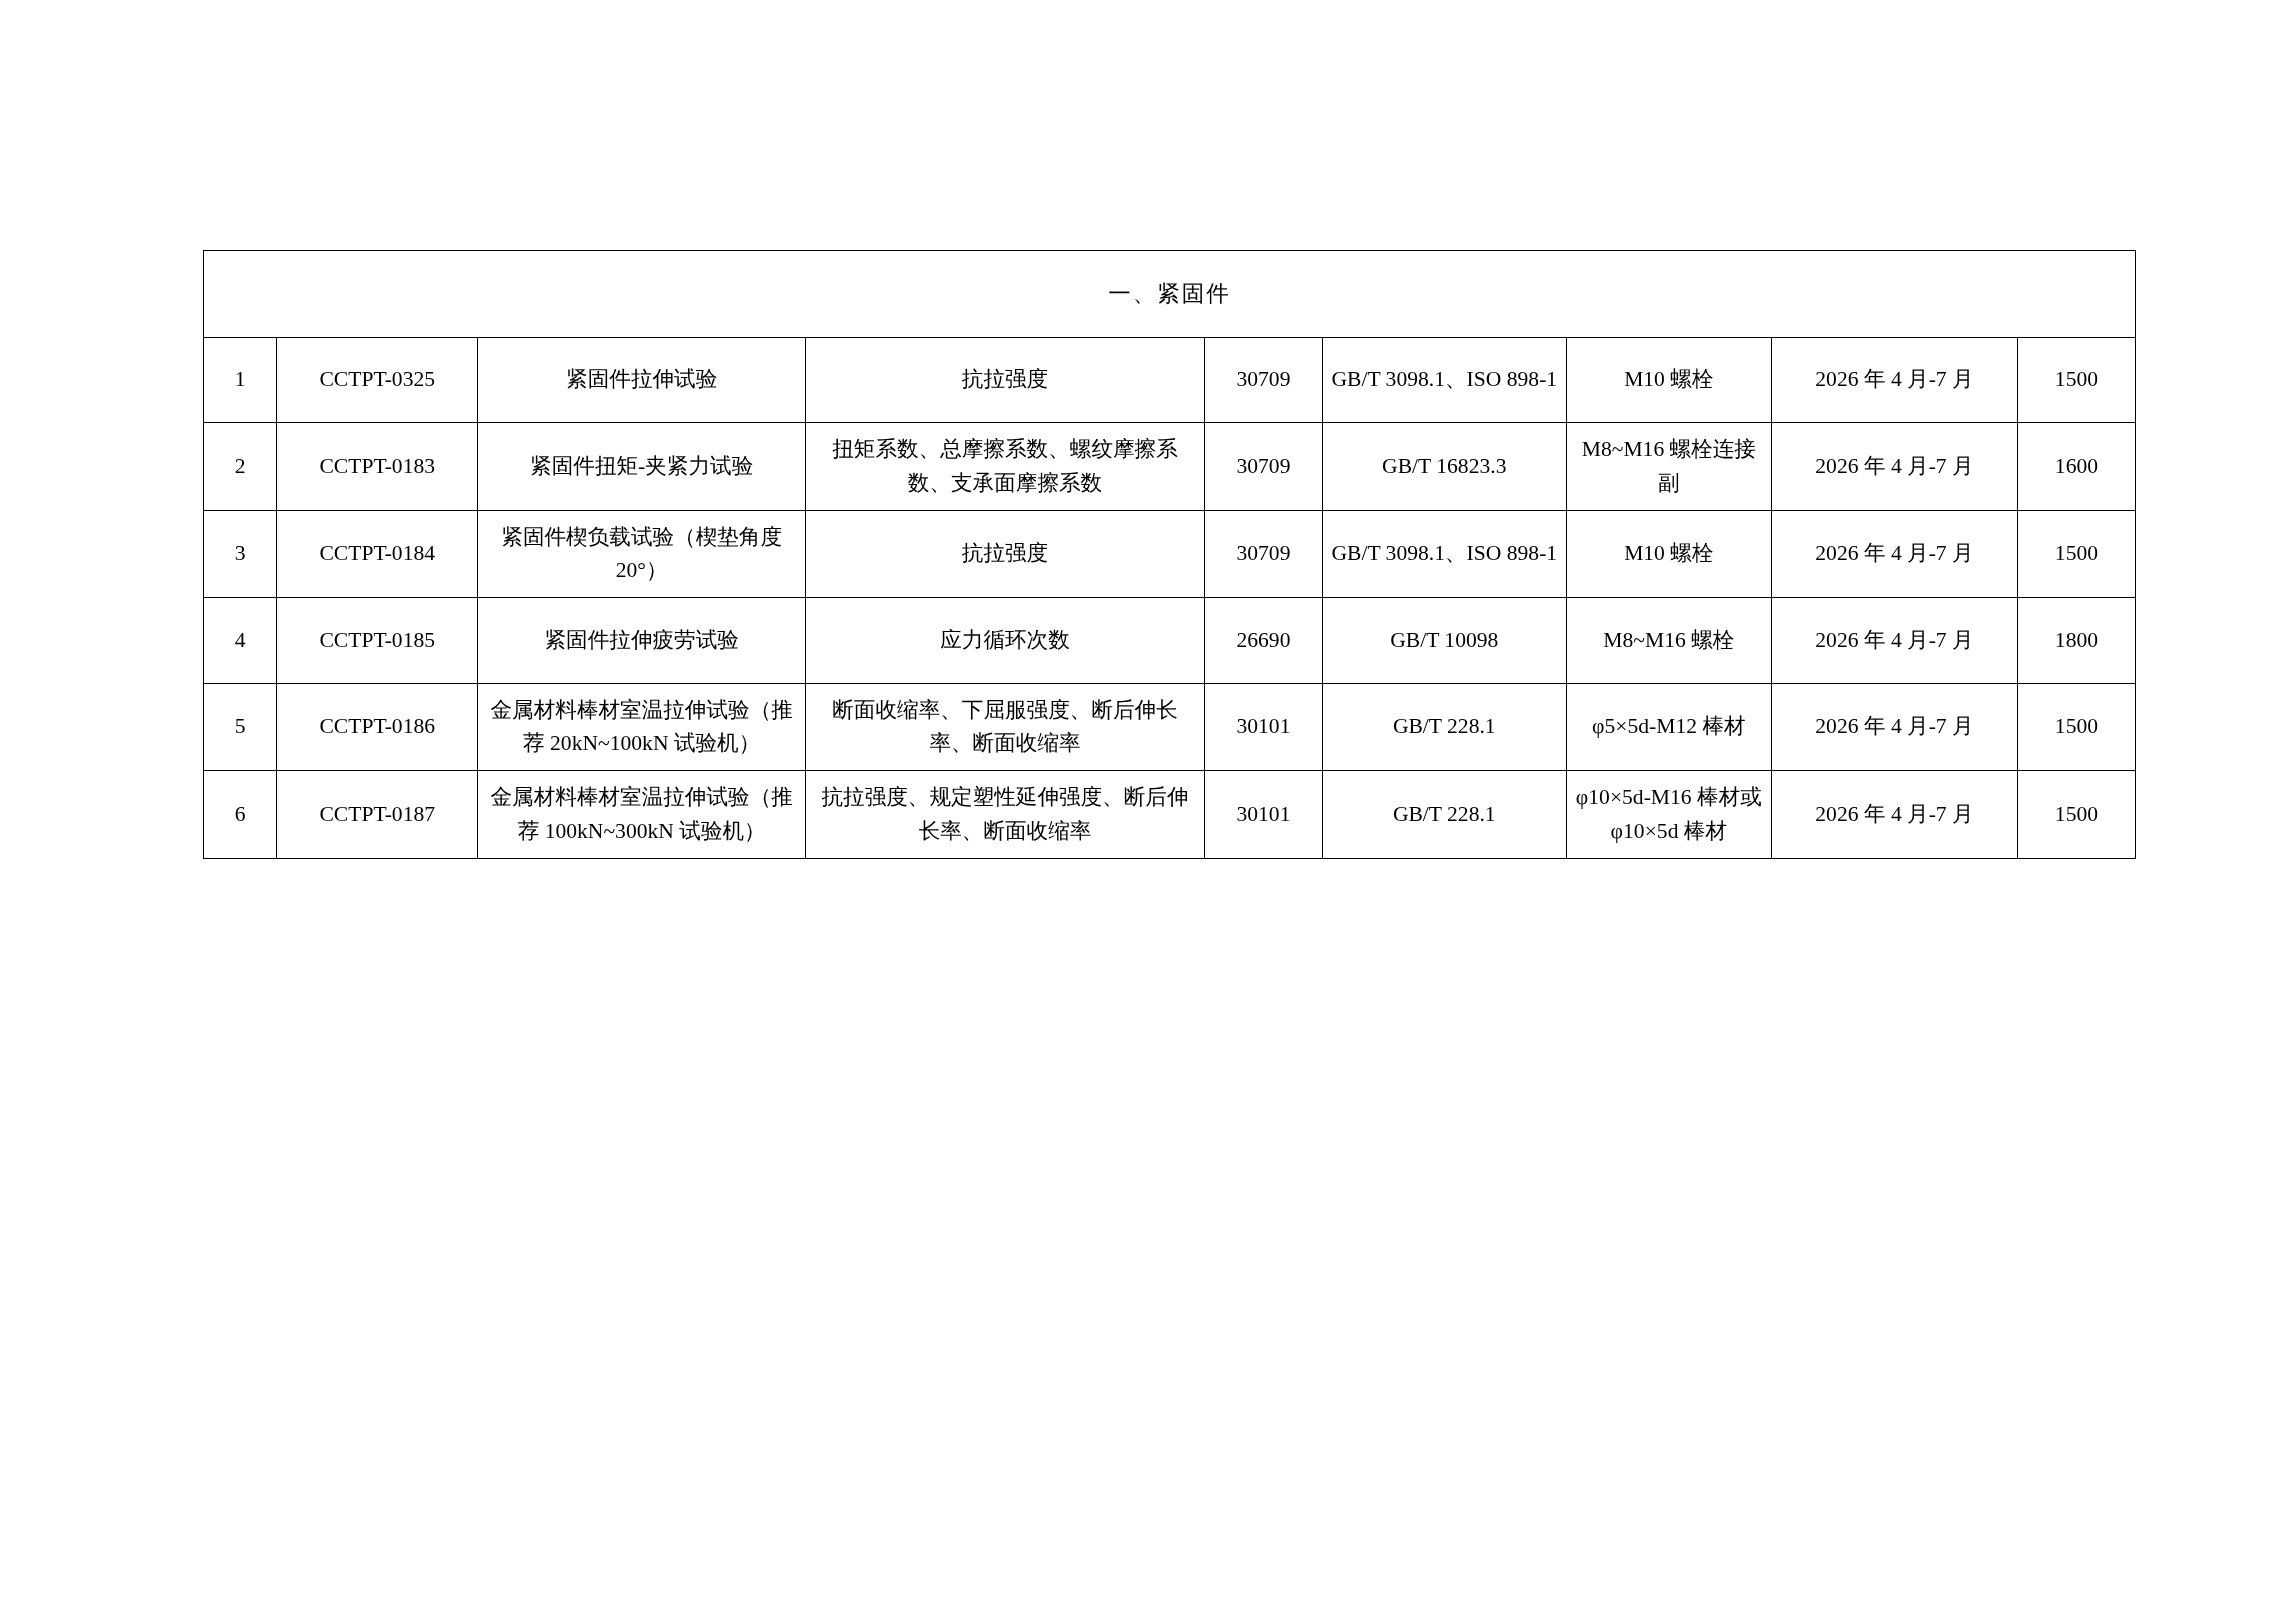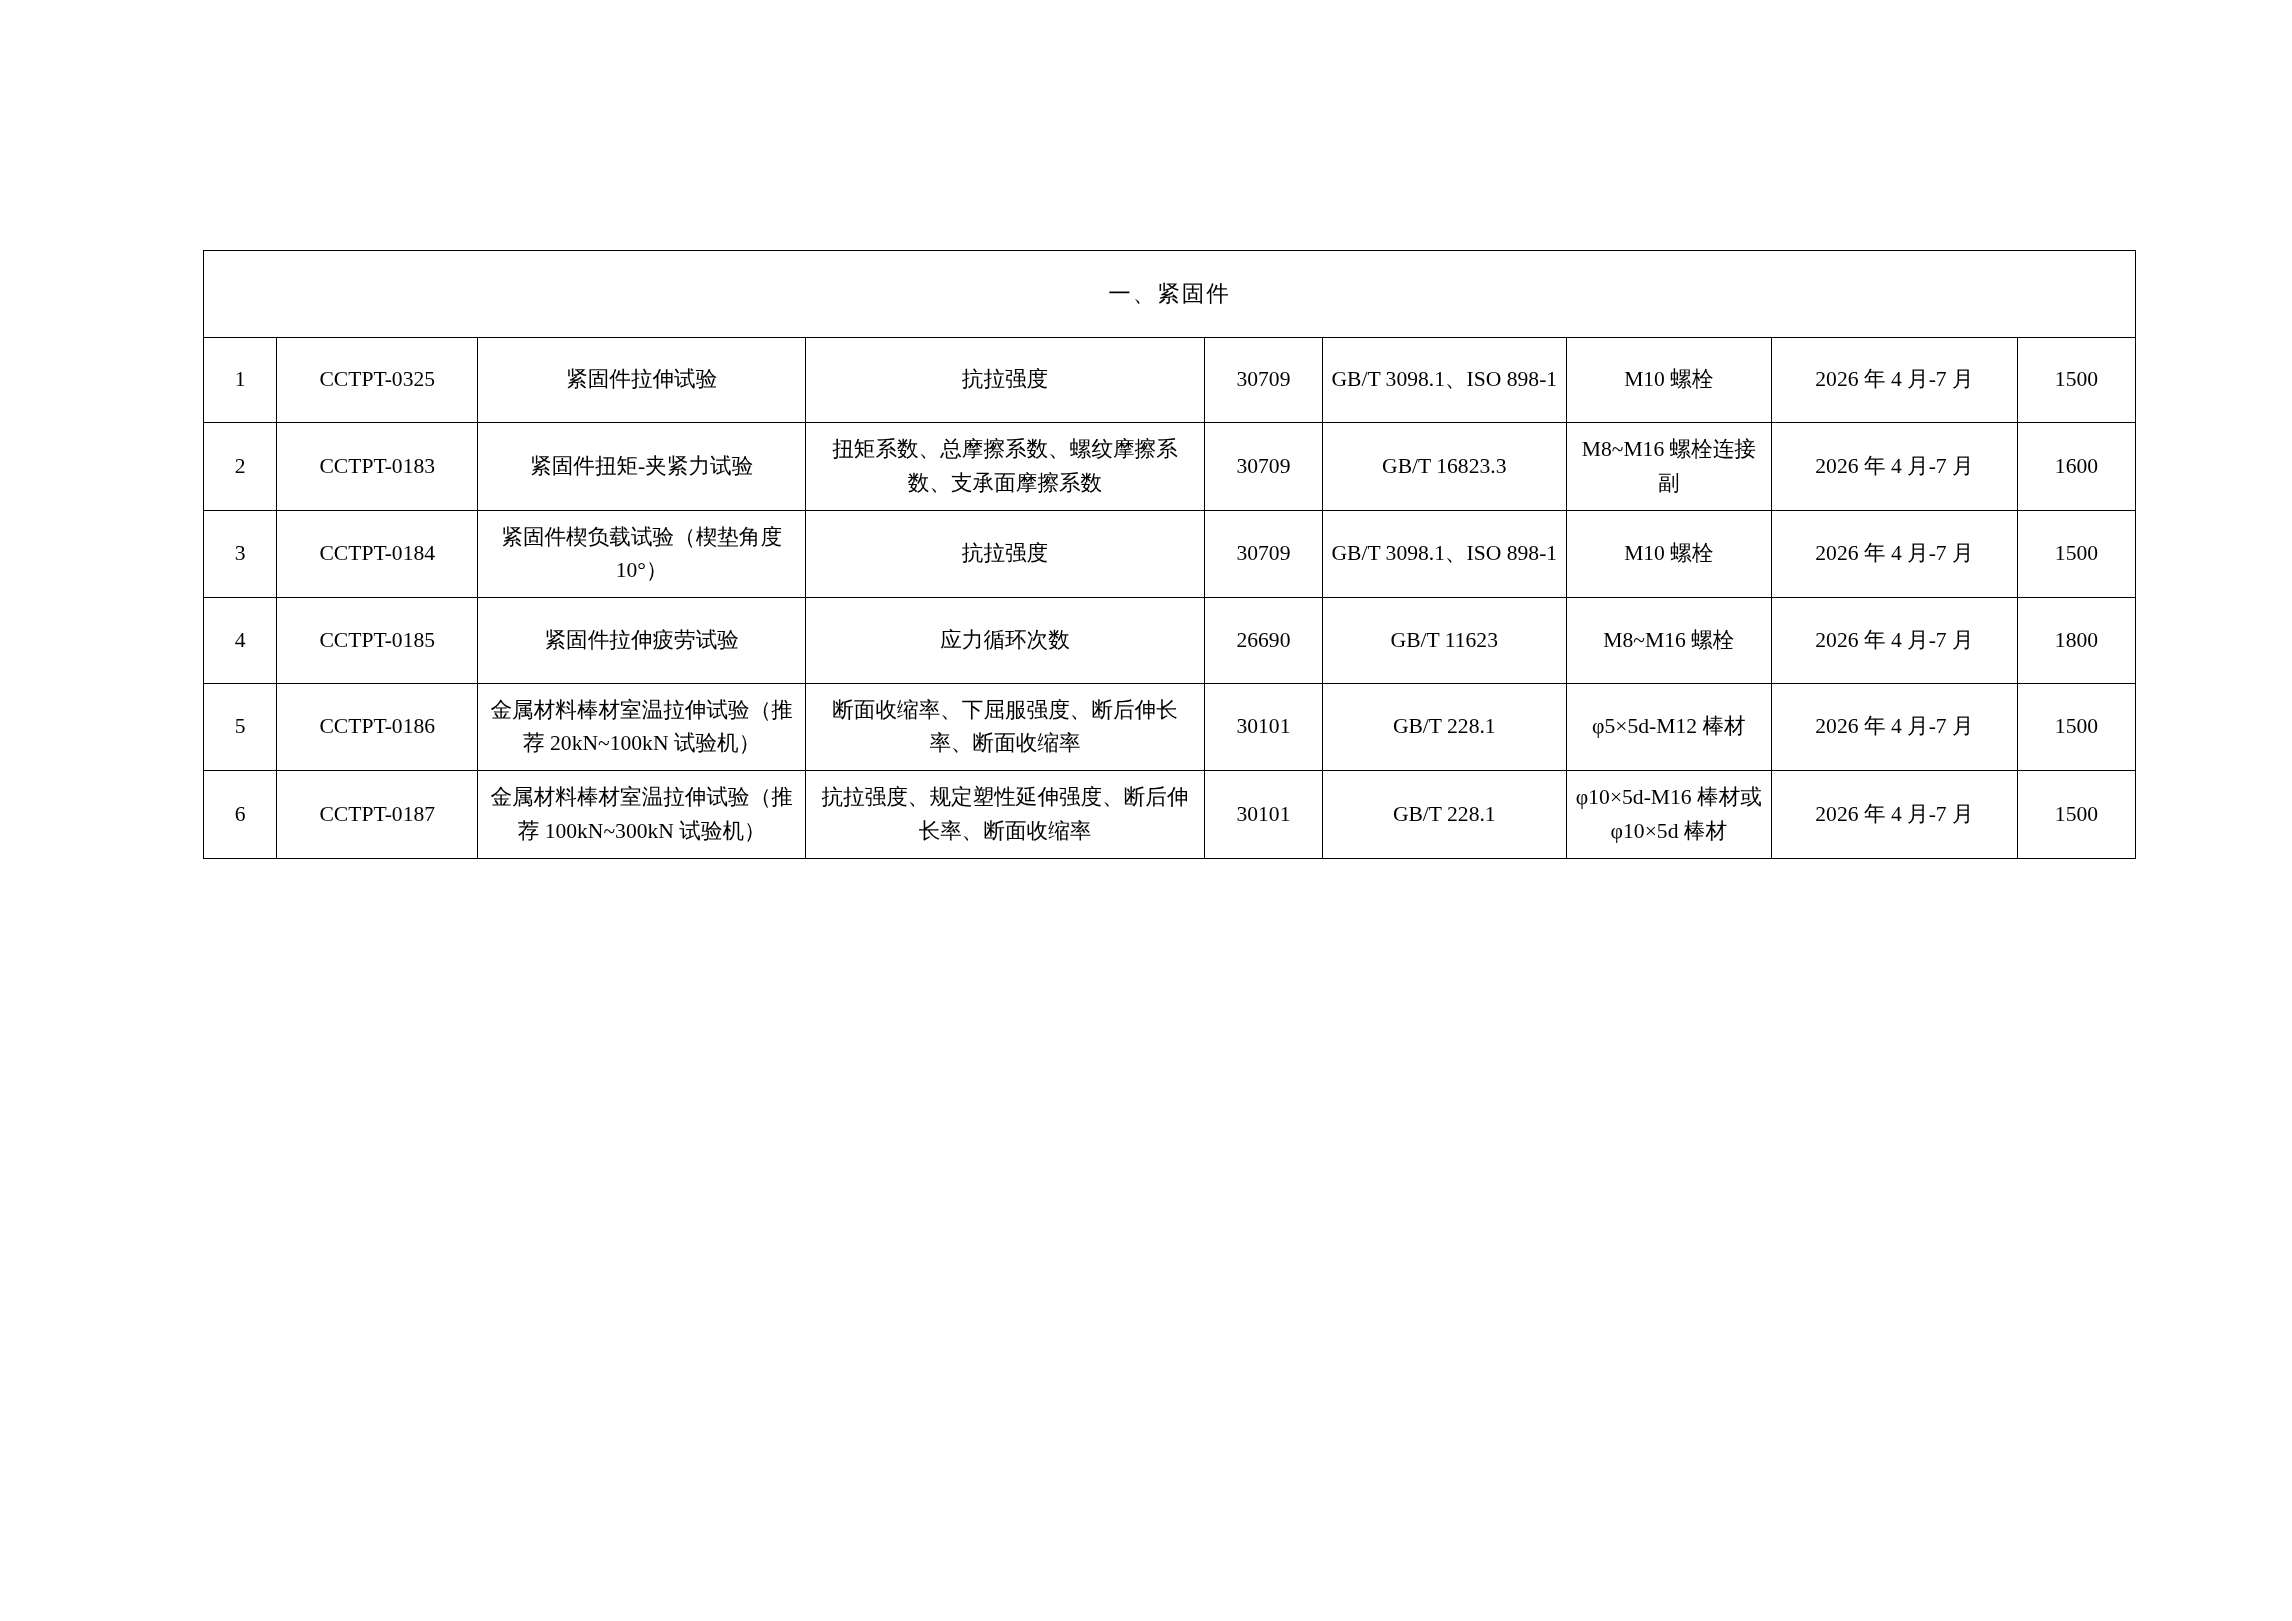--- a/index.html
+++ b/index.html
@@ -113,7 +113,7 @@
       <tr class="data-row">
         <td>3</td>
         <td class="mono">CCTPT-0184</td>
-        <td>紧固件楔负载试验（楔垫角度 10°）</td>
+        <td>紧固件楔负载试验（楔垫角度 20°）</td>
         <td>抗拉强度</td>
         <td>30709</td>
         <td>GB/T 3098.1、ISO 898-1</td>

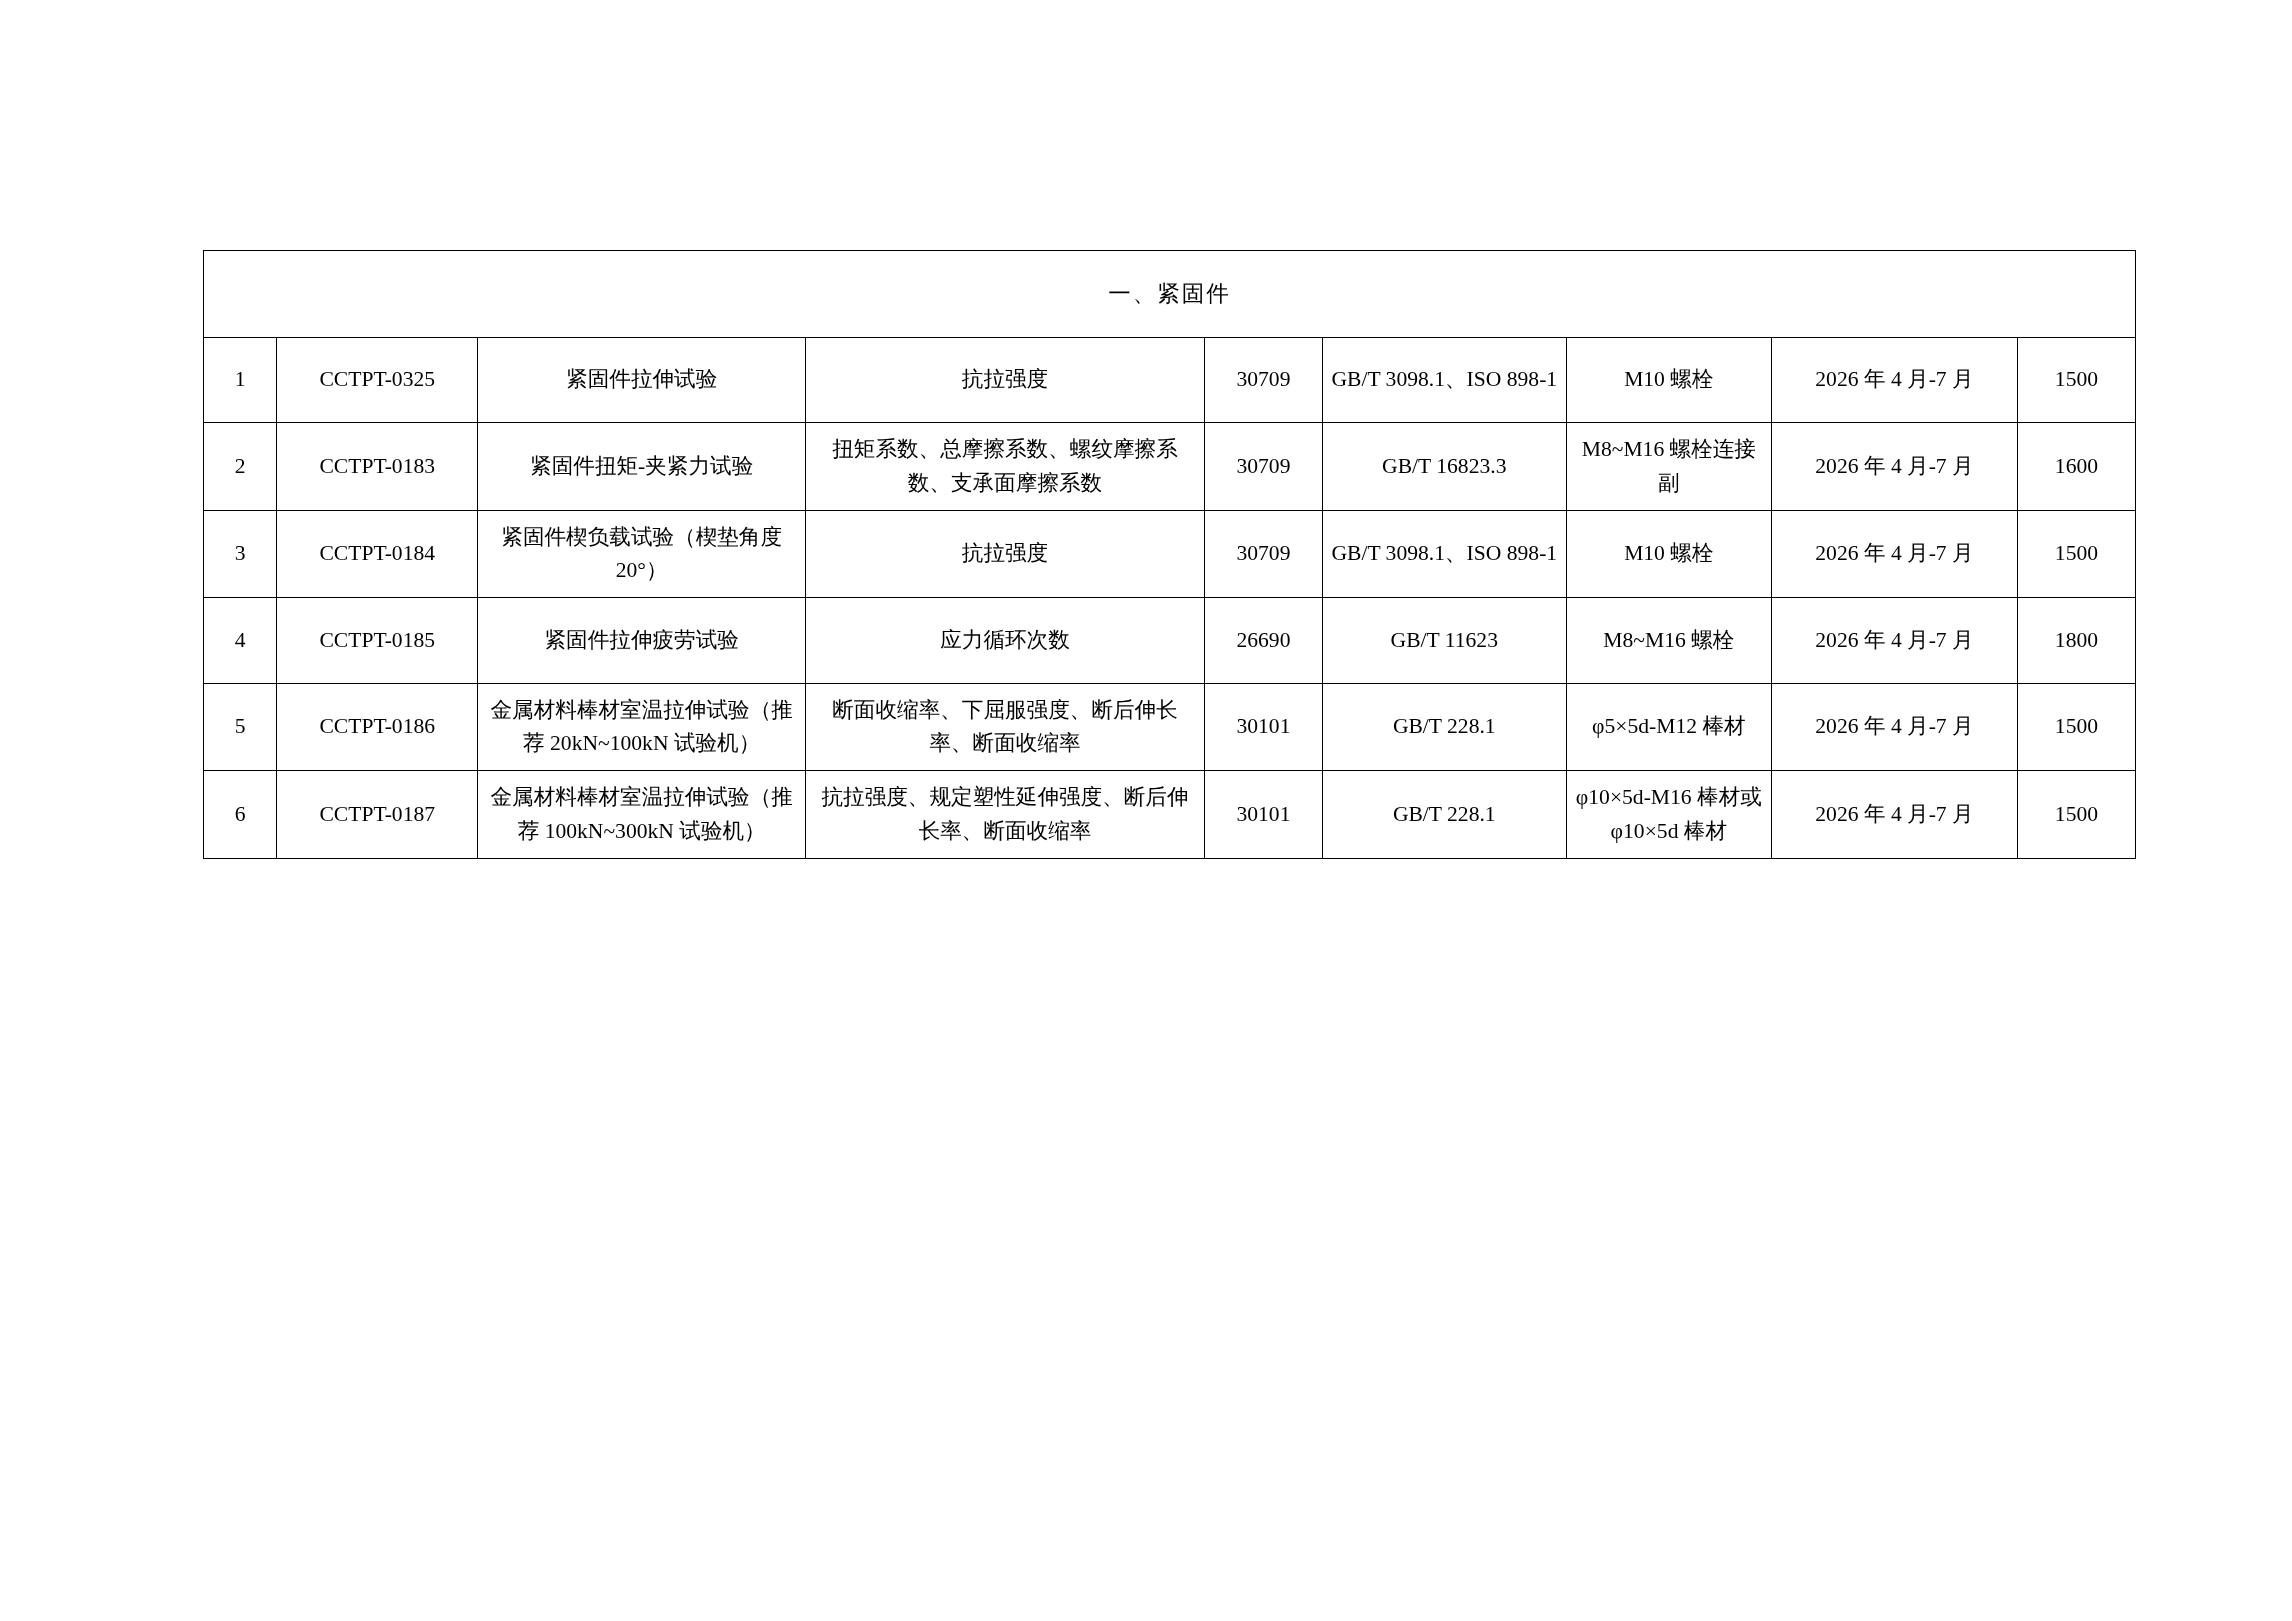--- a/index.html
+++ b/index.html
@@ -127,7 +127,7 @@
         <td>紧固件拉伸疲劳试验</td>
         <td>应力循环次数</td>
         <td>26690</td>
-        <td>GB/T 11623</td>
+        <td>GB/T 10098</td>
         <td>M8~M16 螺栓</td>
         <td>2026 年 4 月-7 月</td>
         <td>1800</td>

